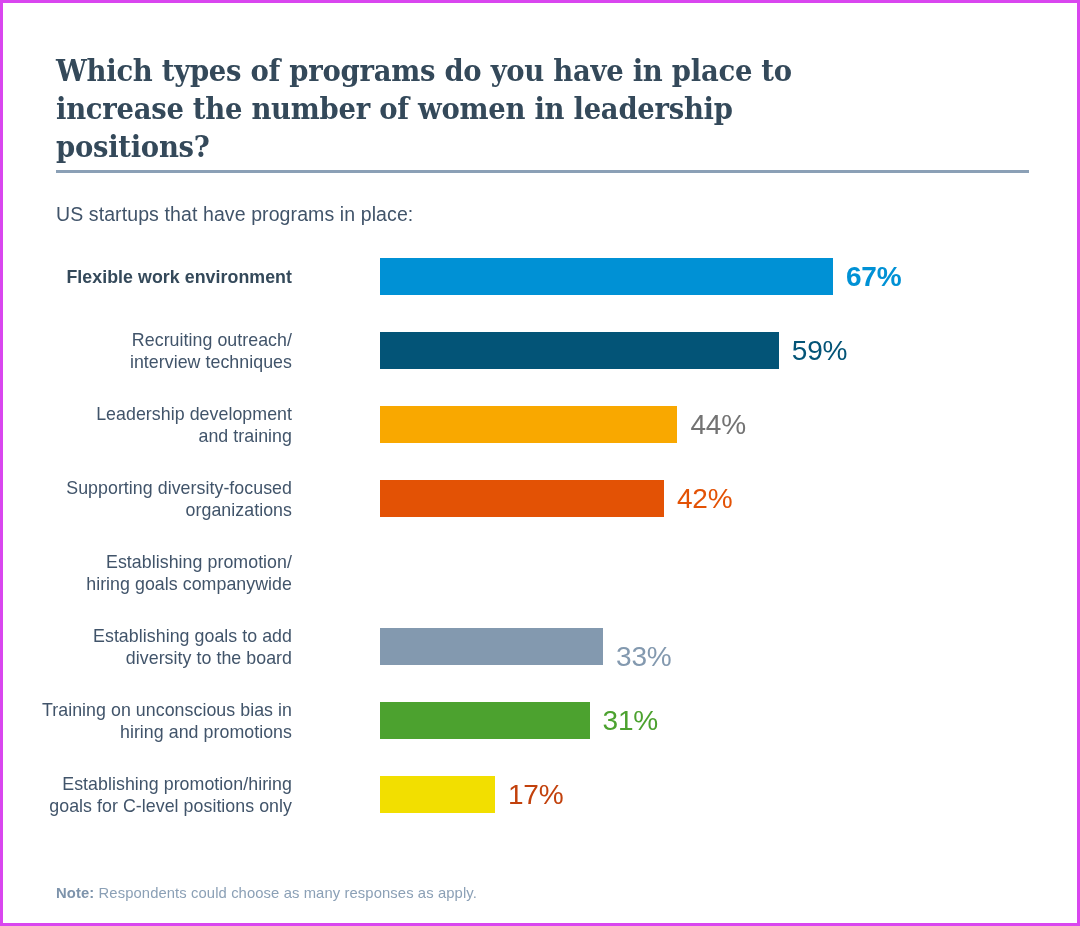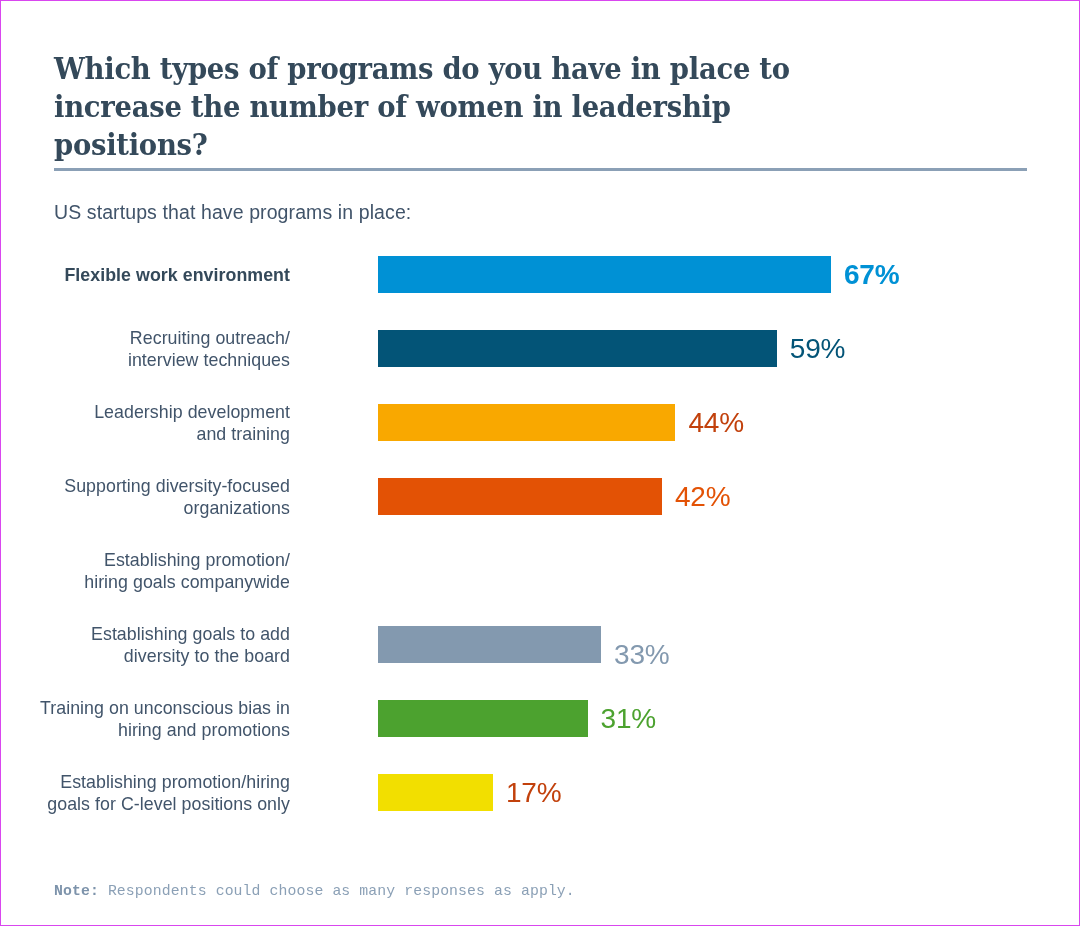--- a/index.html
+++ b/index.html
@@ -20,7 +20,7 @@
     height: 926px;
     background: #ffffff;
     box-sizing: border-box;
-    border: 1px solid #d946ef;
+    border: 3px solid #d946ef;
     overflow: hidden;
   }
 

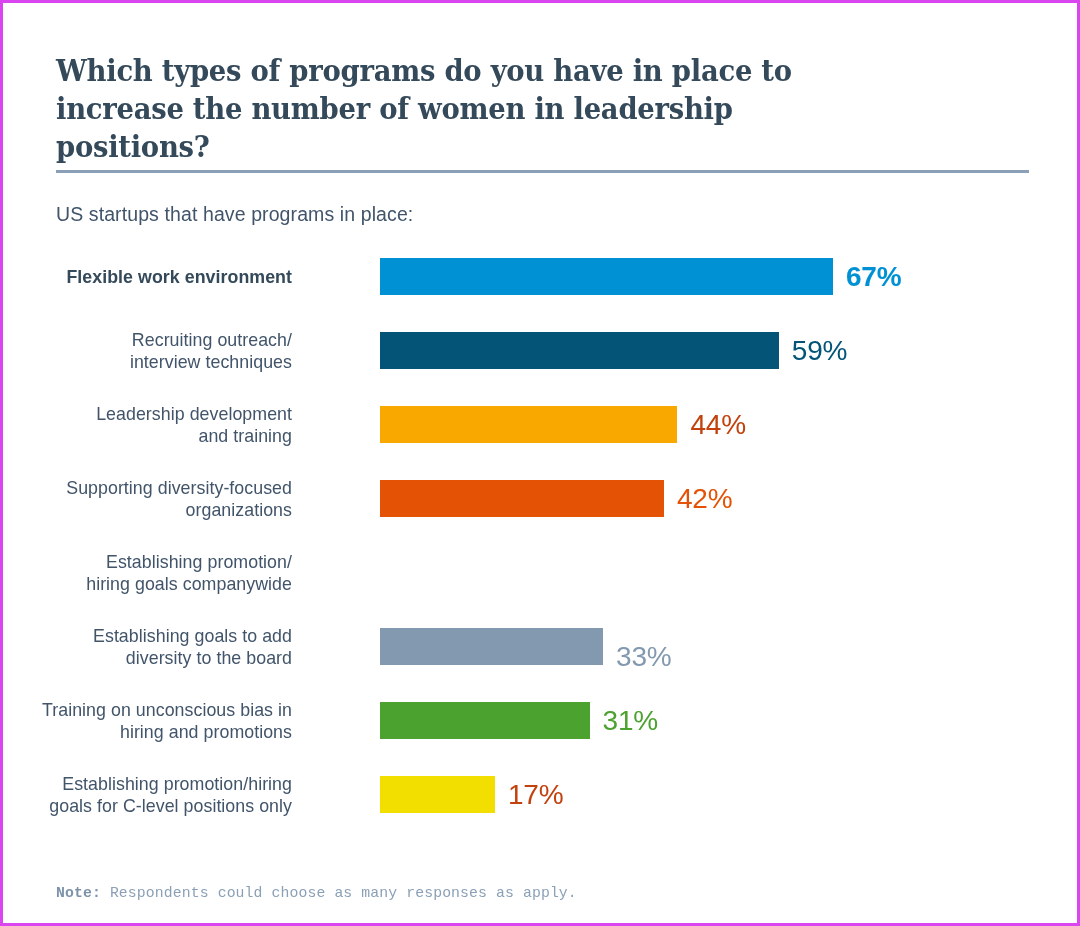--- a/index.html
+++ b/index.html
@@ -175,7 +175,7 @@
 and training</div>
           <div class="bar-wrap">
             <div class="bar" style="width: 297.44px; background: rgb(249, 168, 0);"></div>
-            <div class="value" style="color: #c2410c;">44%</div>
+            <div class="value" style="color: #737373;">44%</div>
           </div>
         </div>
       </div>

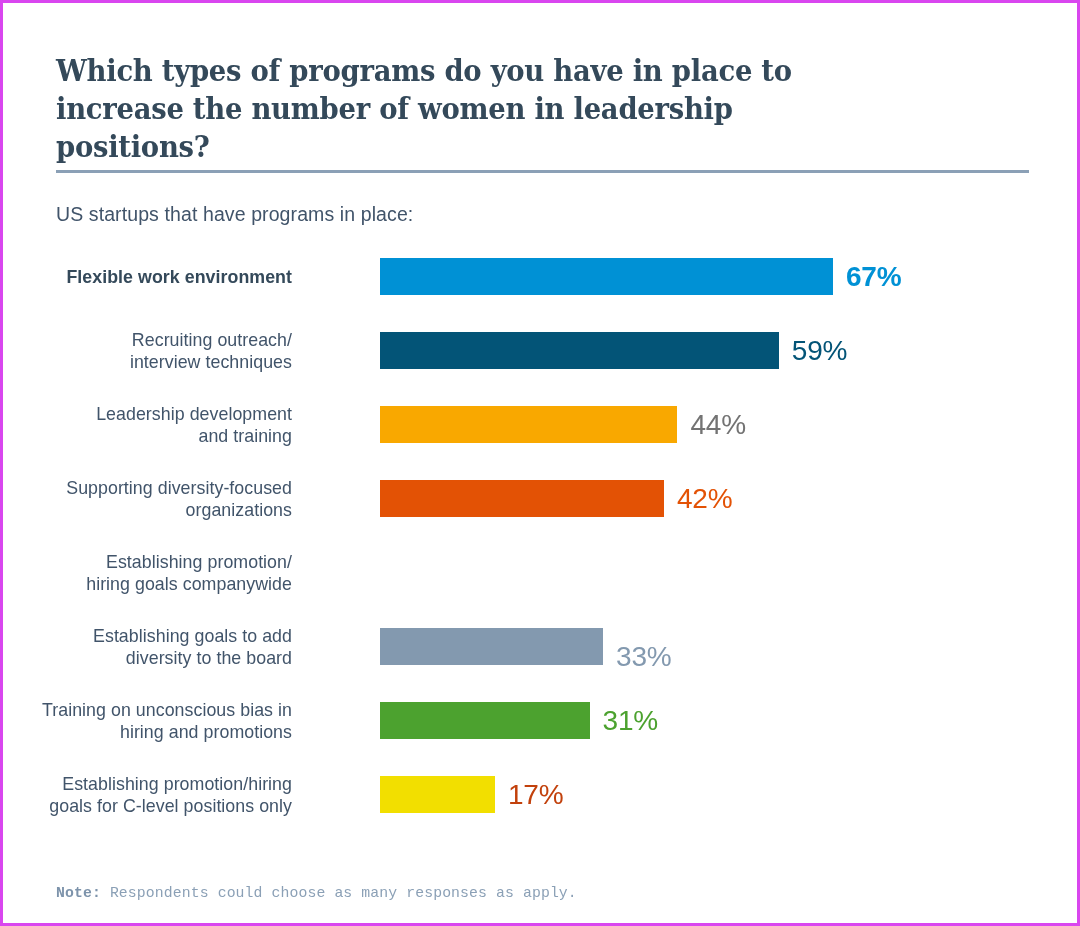--- a/index.html
+++ b/index.html
@@ -134,7 +134,6 @@
     line-height: 20px;
     color: #8ba0b6;
     letter-spacing: 0.1px;
-    font-family: Liberation Mono, monospace;
   }
   .note b { color: #7d93ab; }
 </style>

